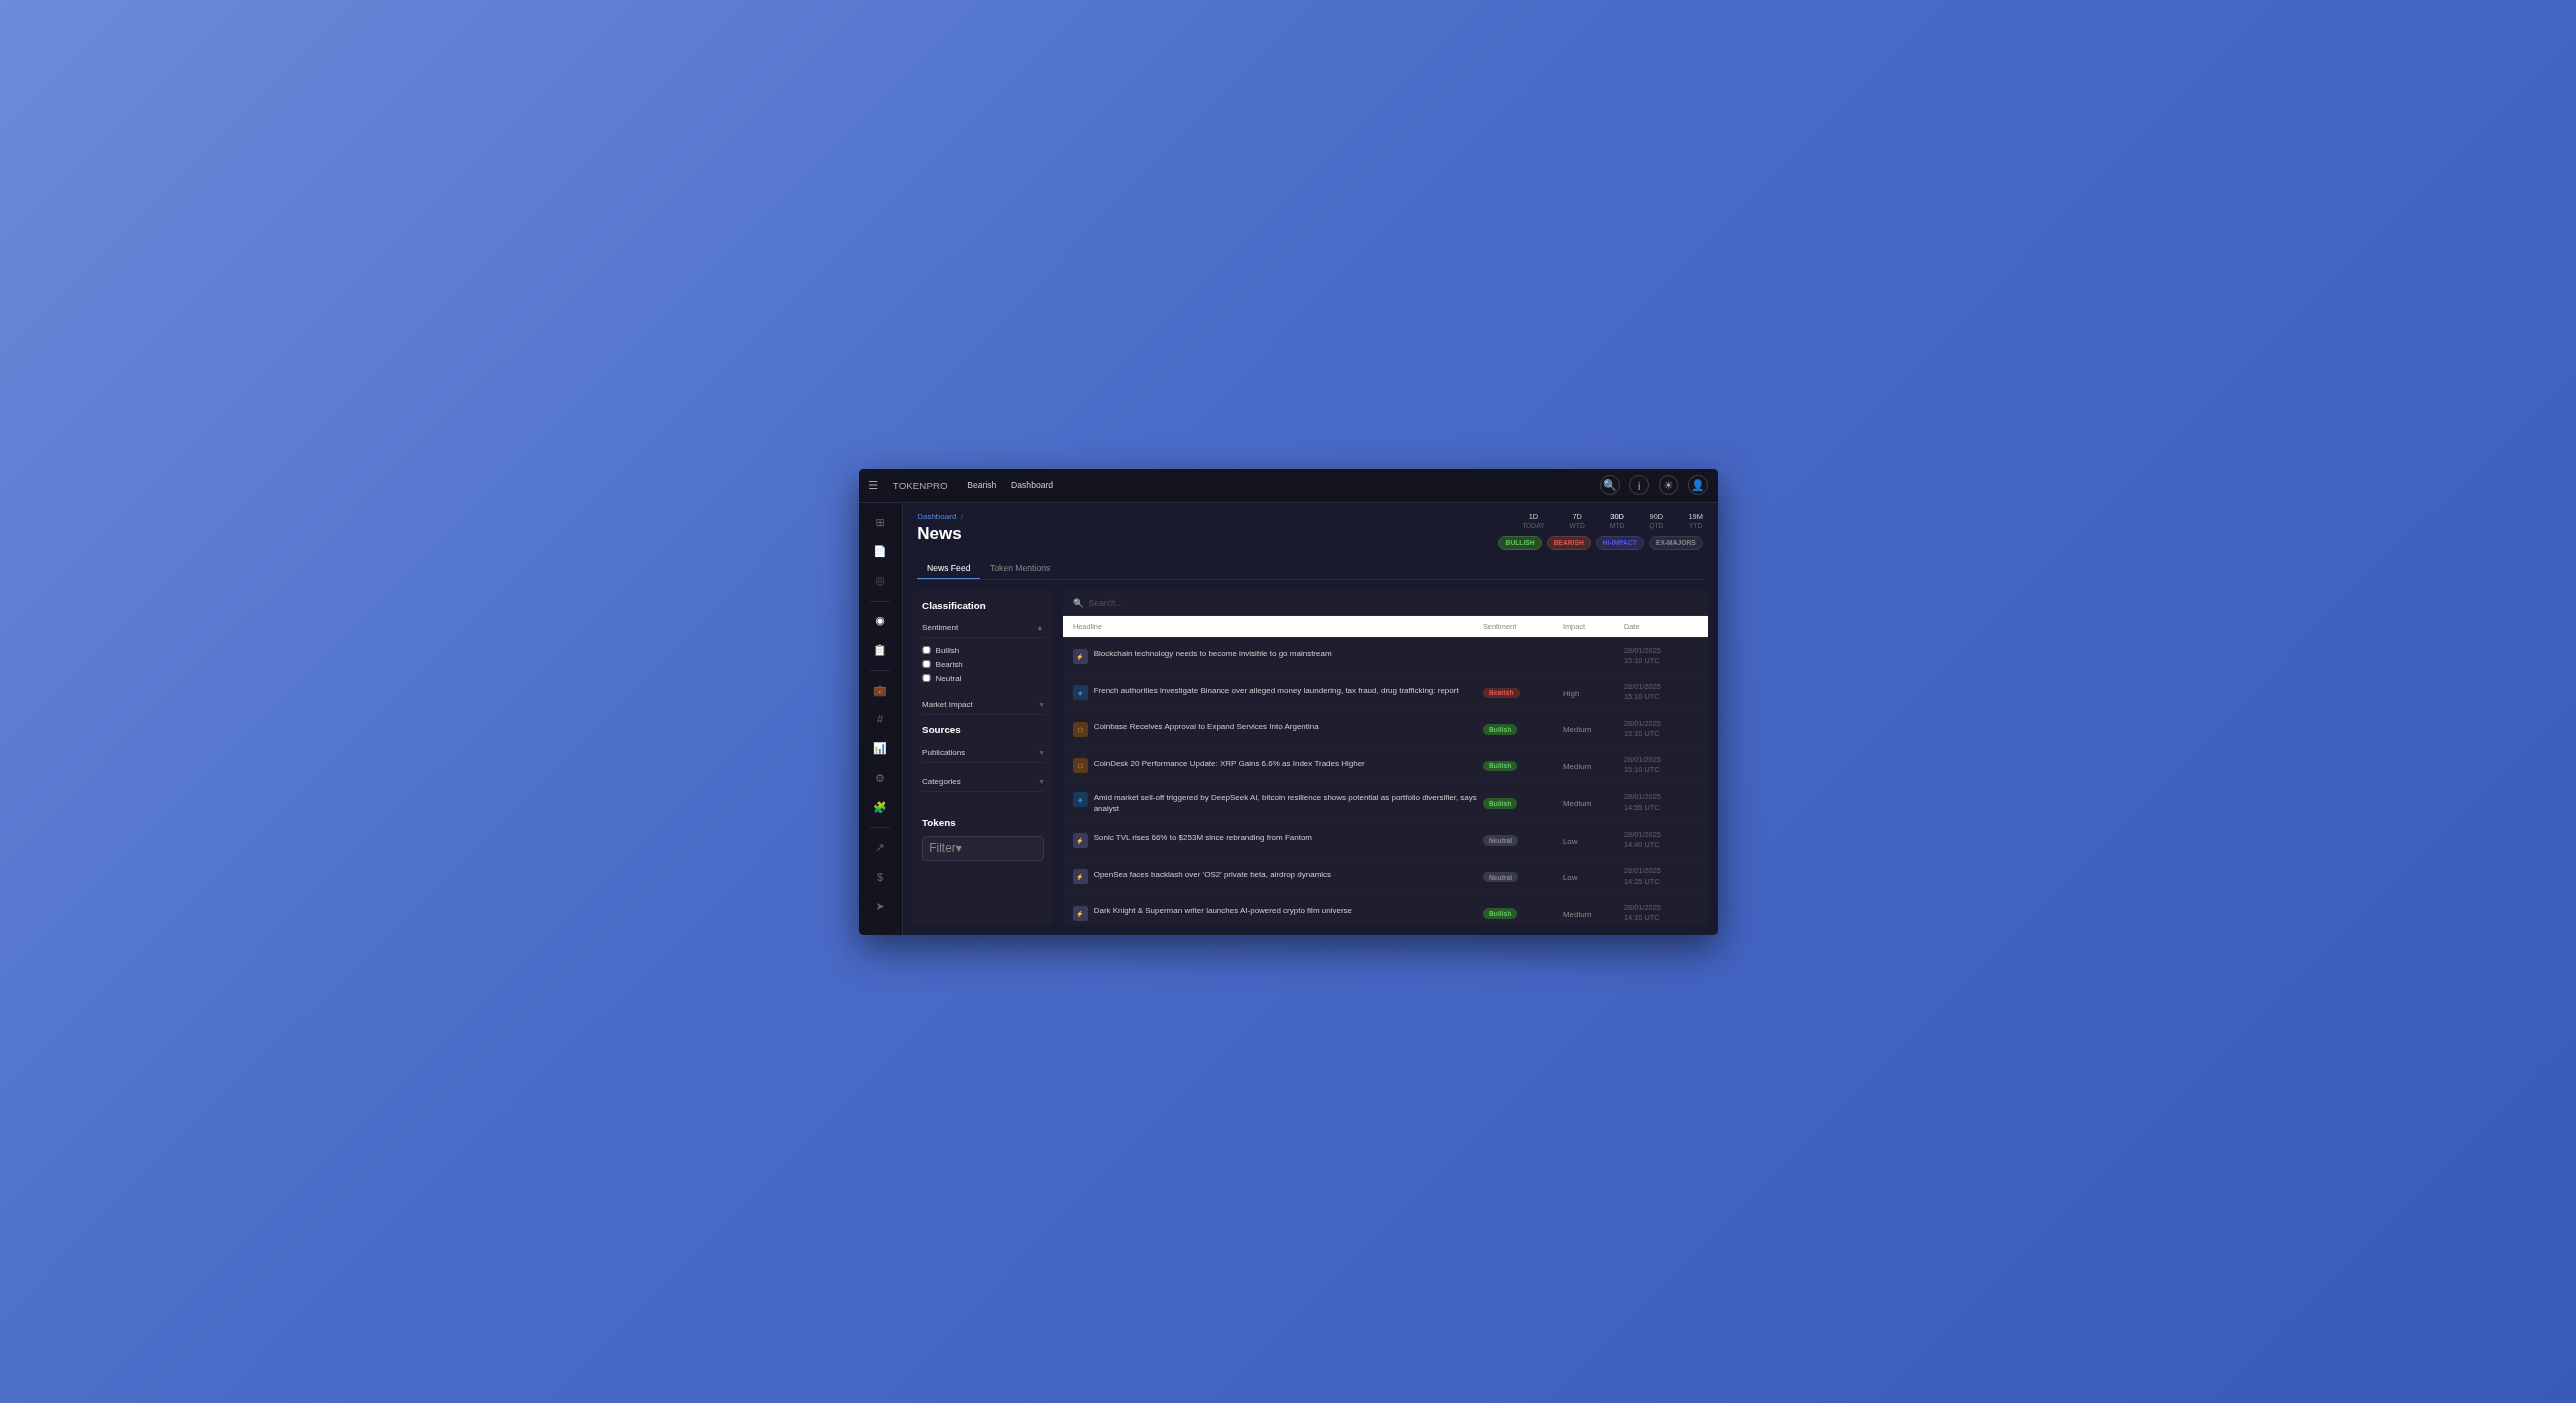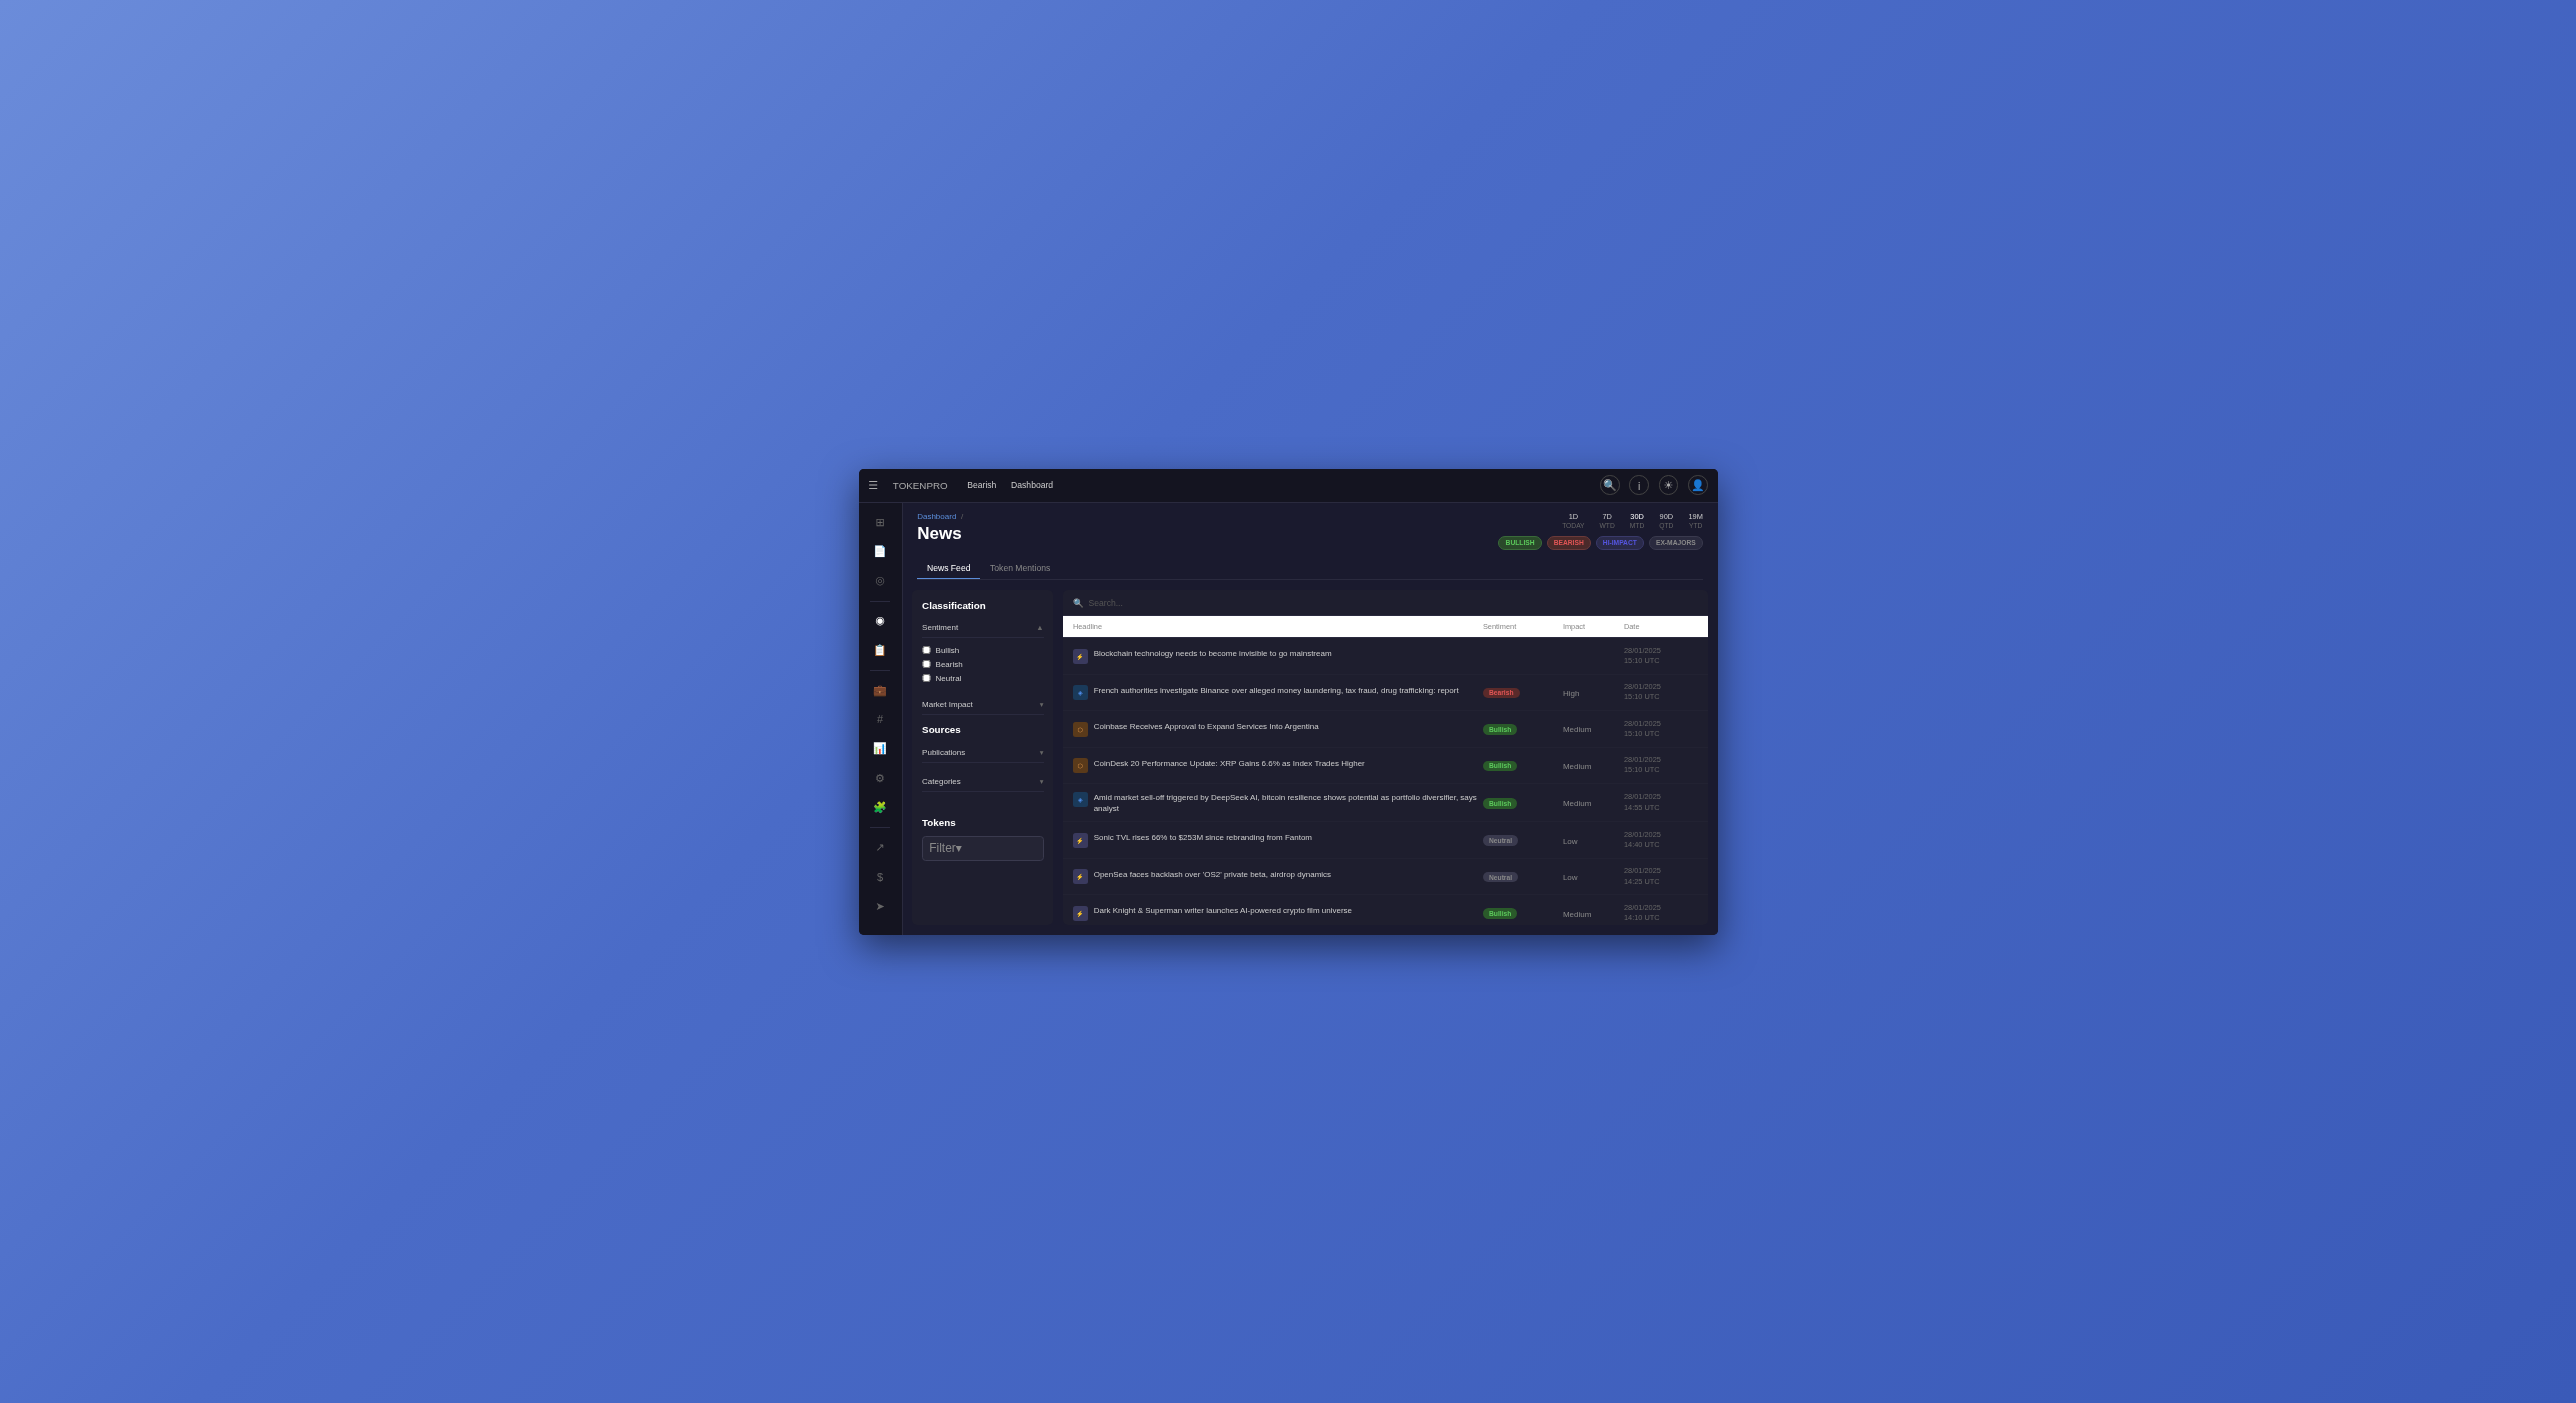--- a/index.html
+++ b/index.html
@@ -152,7 +152,7 @@
     }
     .time-filters {
       display: flex;
-      gap: 15px;
+      gap: 25px;
       font-size: 7.4px;
       color: #888;
     }

